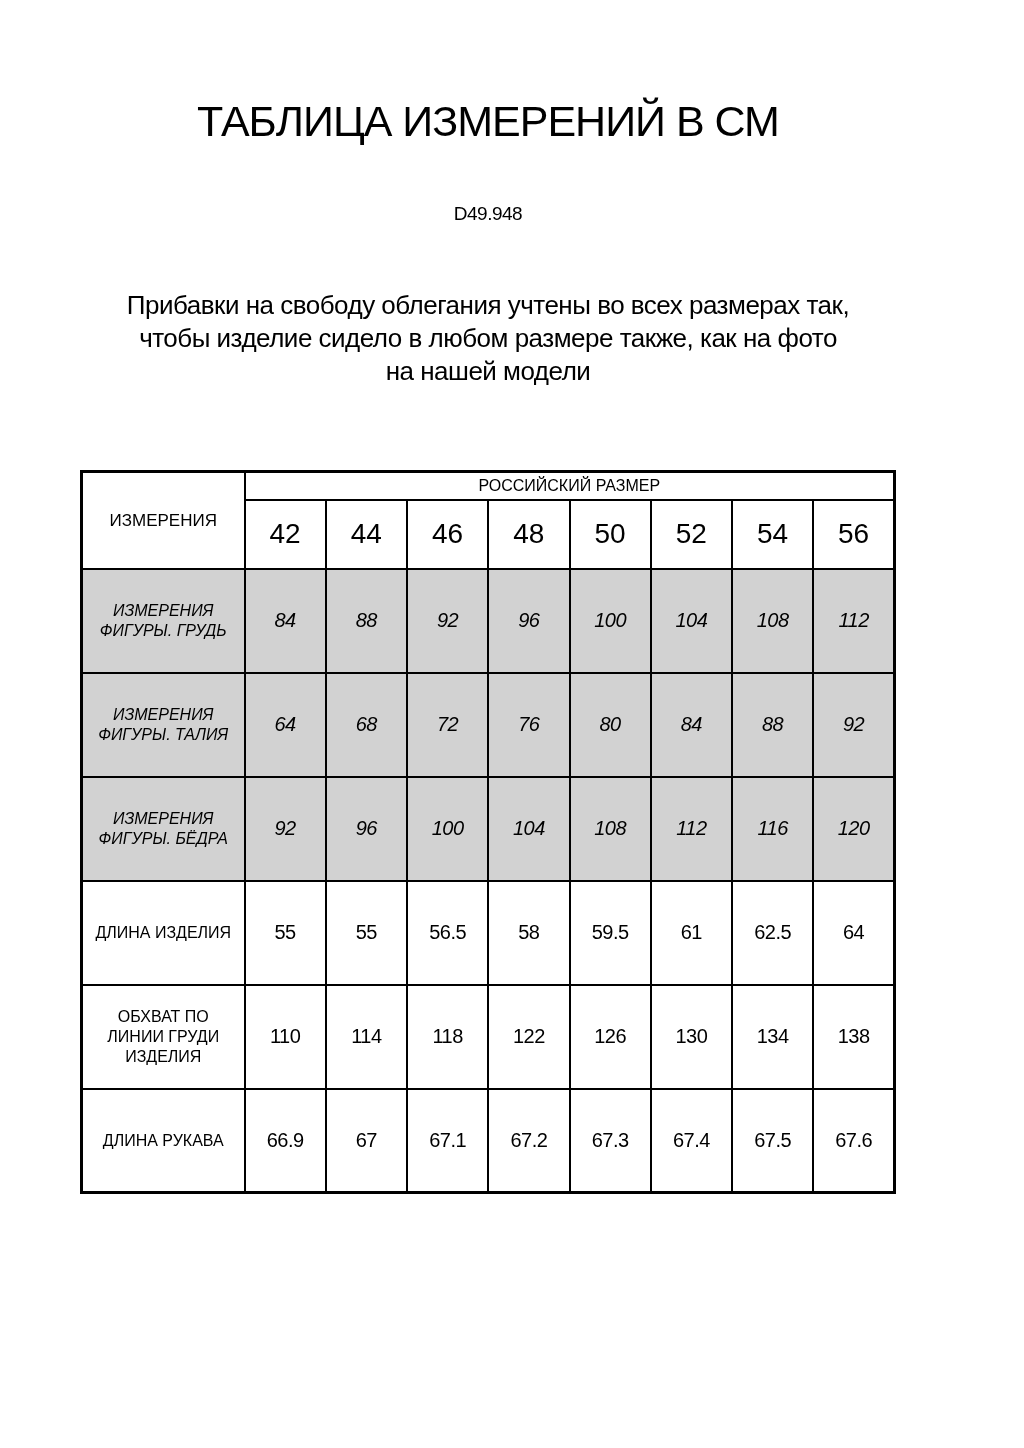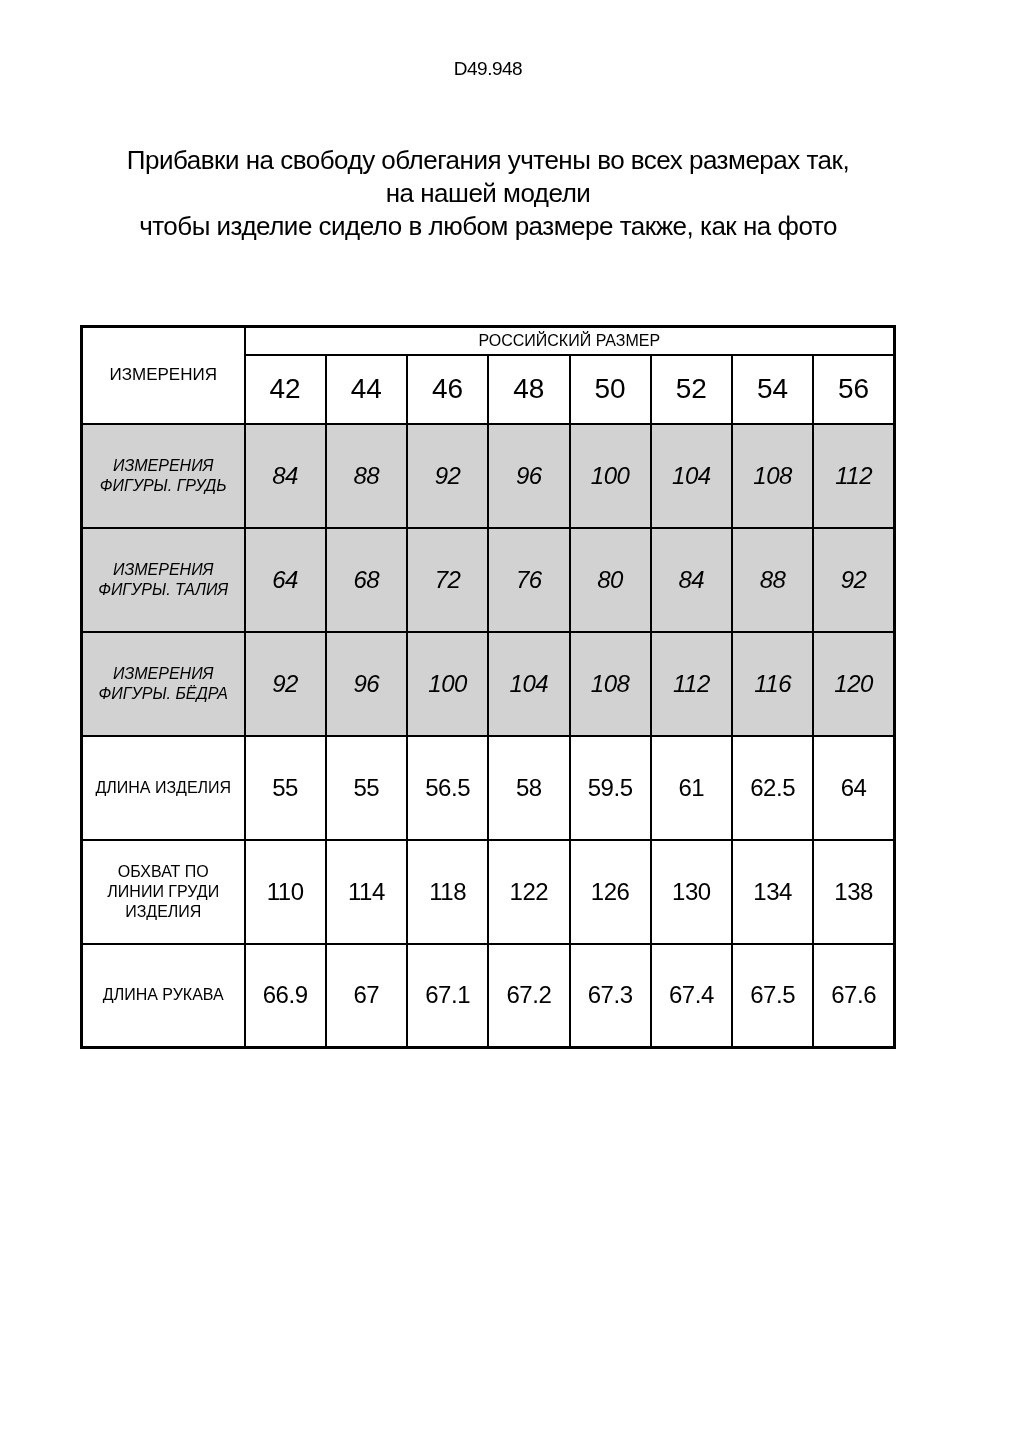--- a/index.html
+++ b/index.html
@@ -90,6 +90,7 @@
 
 <div class="content">
 
+  <div class="doc-title">ТАБЛИЦА ИЗМЕРЕНИЙ В СМ</div>
 
   <div class="product-code">D49.948</div>
 

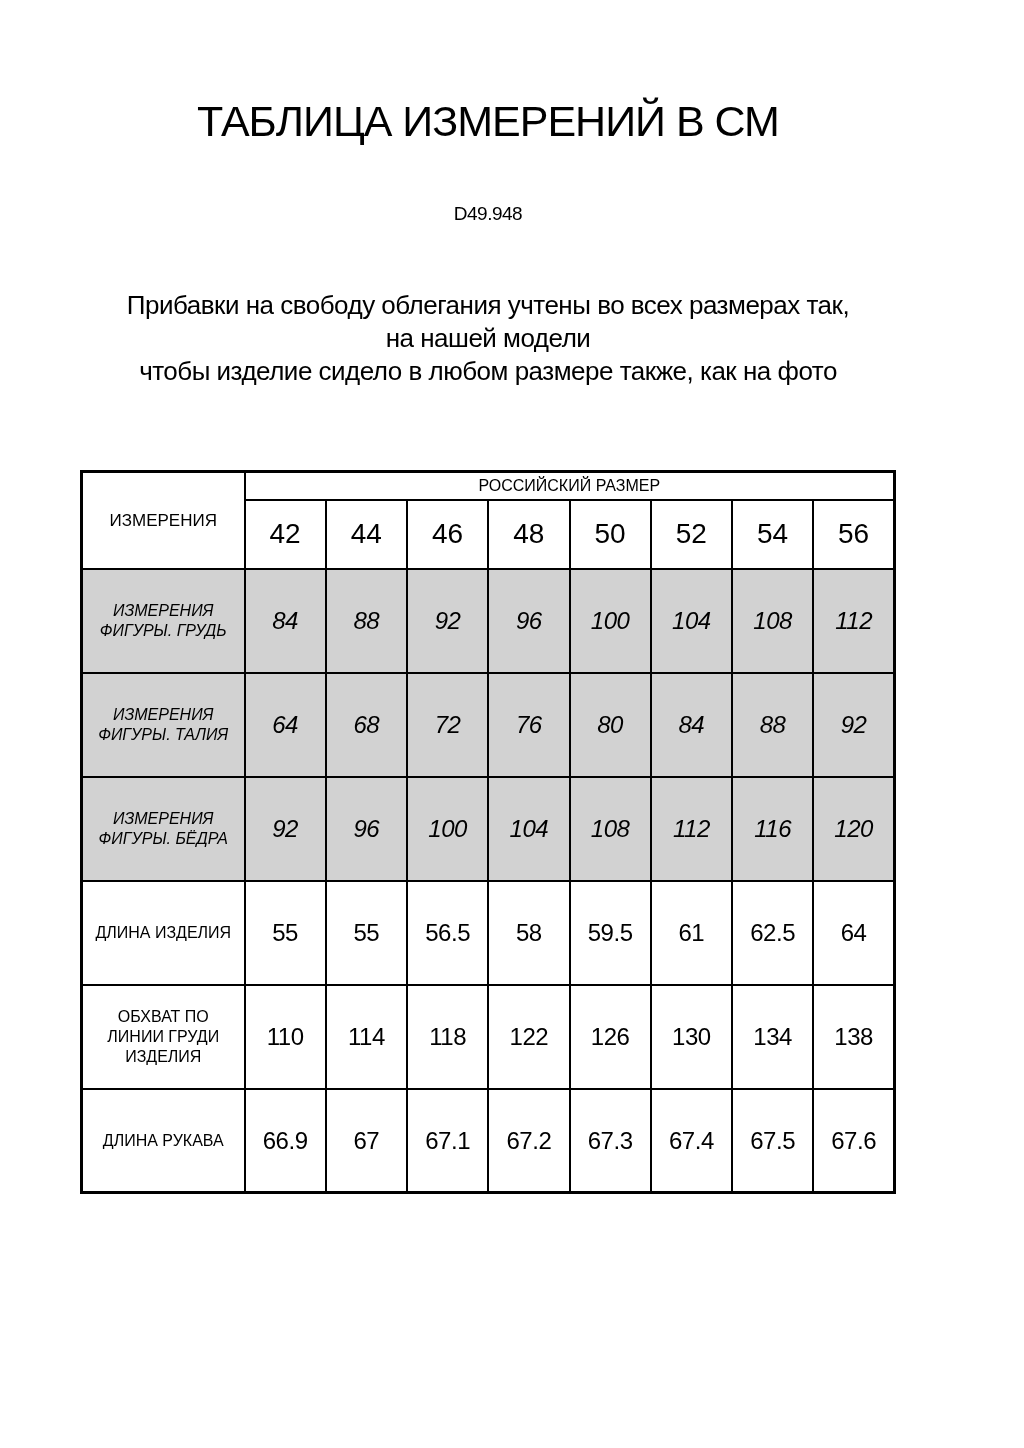--- a/index.html
+++ b/index.html
@@ -96,8 +96,8 @@
 
   <div class="note">
     <div>Прибавки на свободу облегания учтены во всех размерах так,</div>
+    <div>чтобы изделие сидело в любом размере также, как на фото</div>
     <div>на нашей модели</div>
-    <div>чтобы изделие сидело в любом размере также, как на фото</div>
   </div>
 
   <table class="size-table">

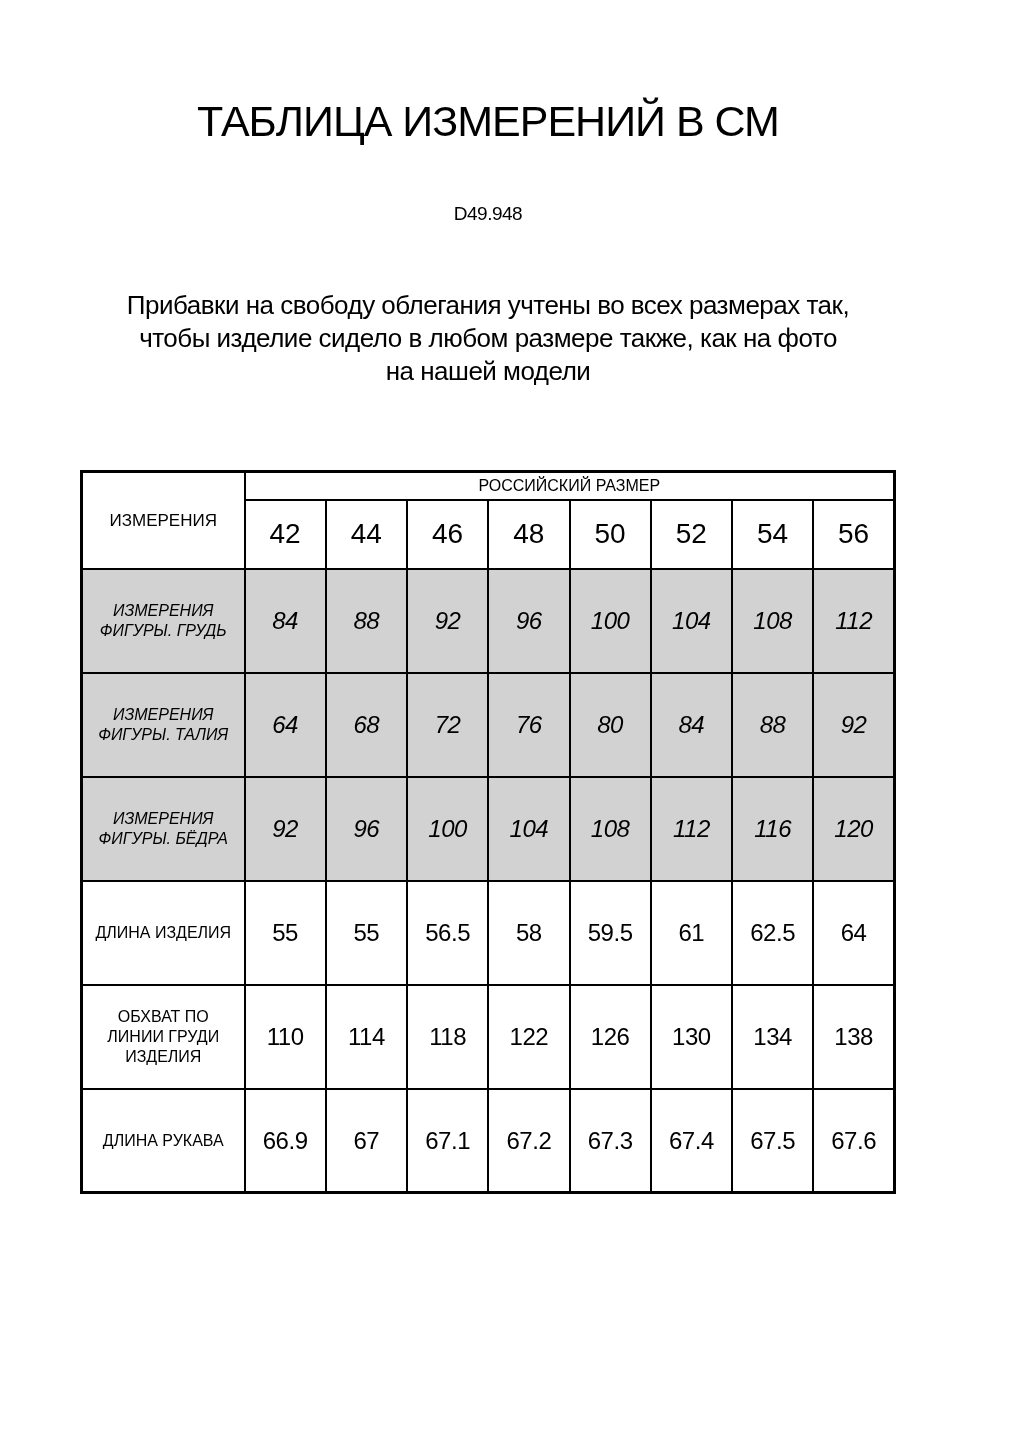--- a/index.html
+++ b/index.html
@@ -76,7 +76,7 @@
     line-height:20px;
   }
   .value-cell{
-    font-size:24px;
+    font-size:20px;
     letter-spacing:-0.5px;
     margin-top:12px;
   }

